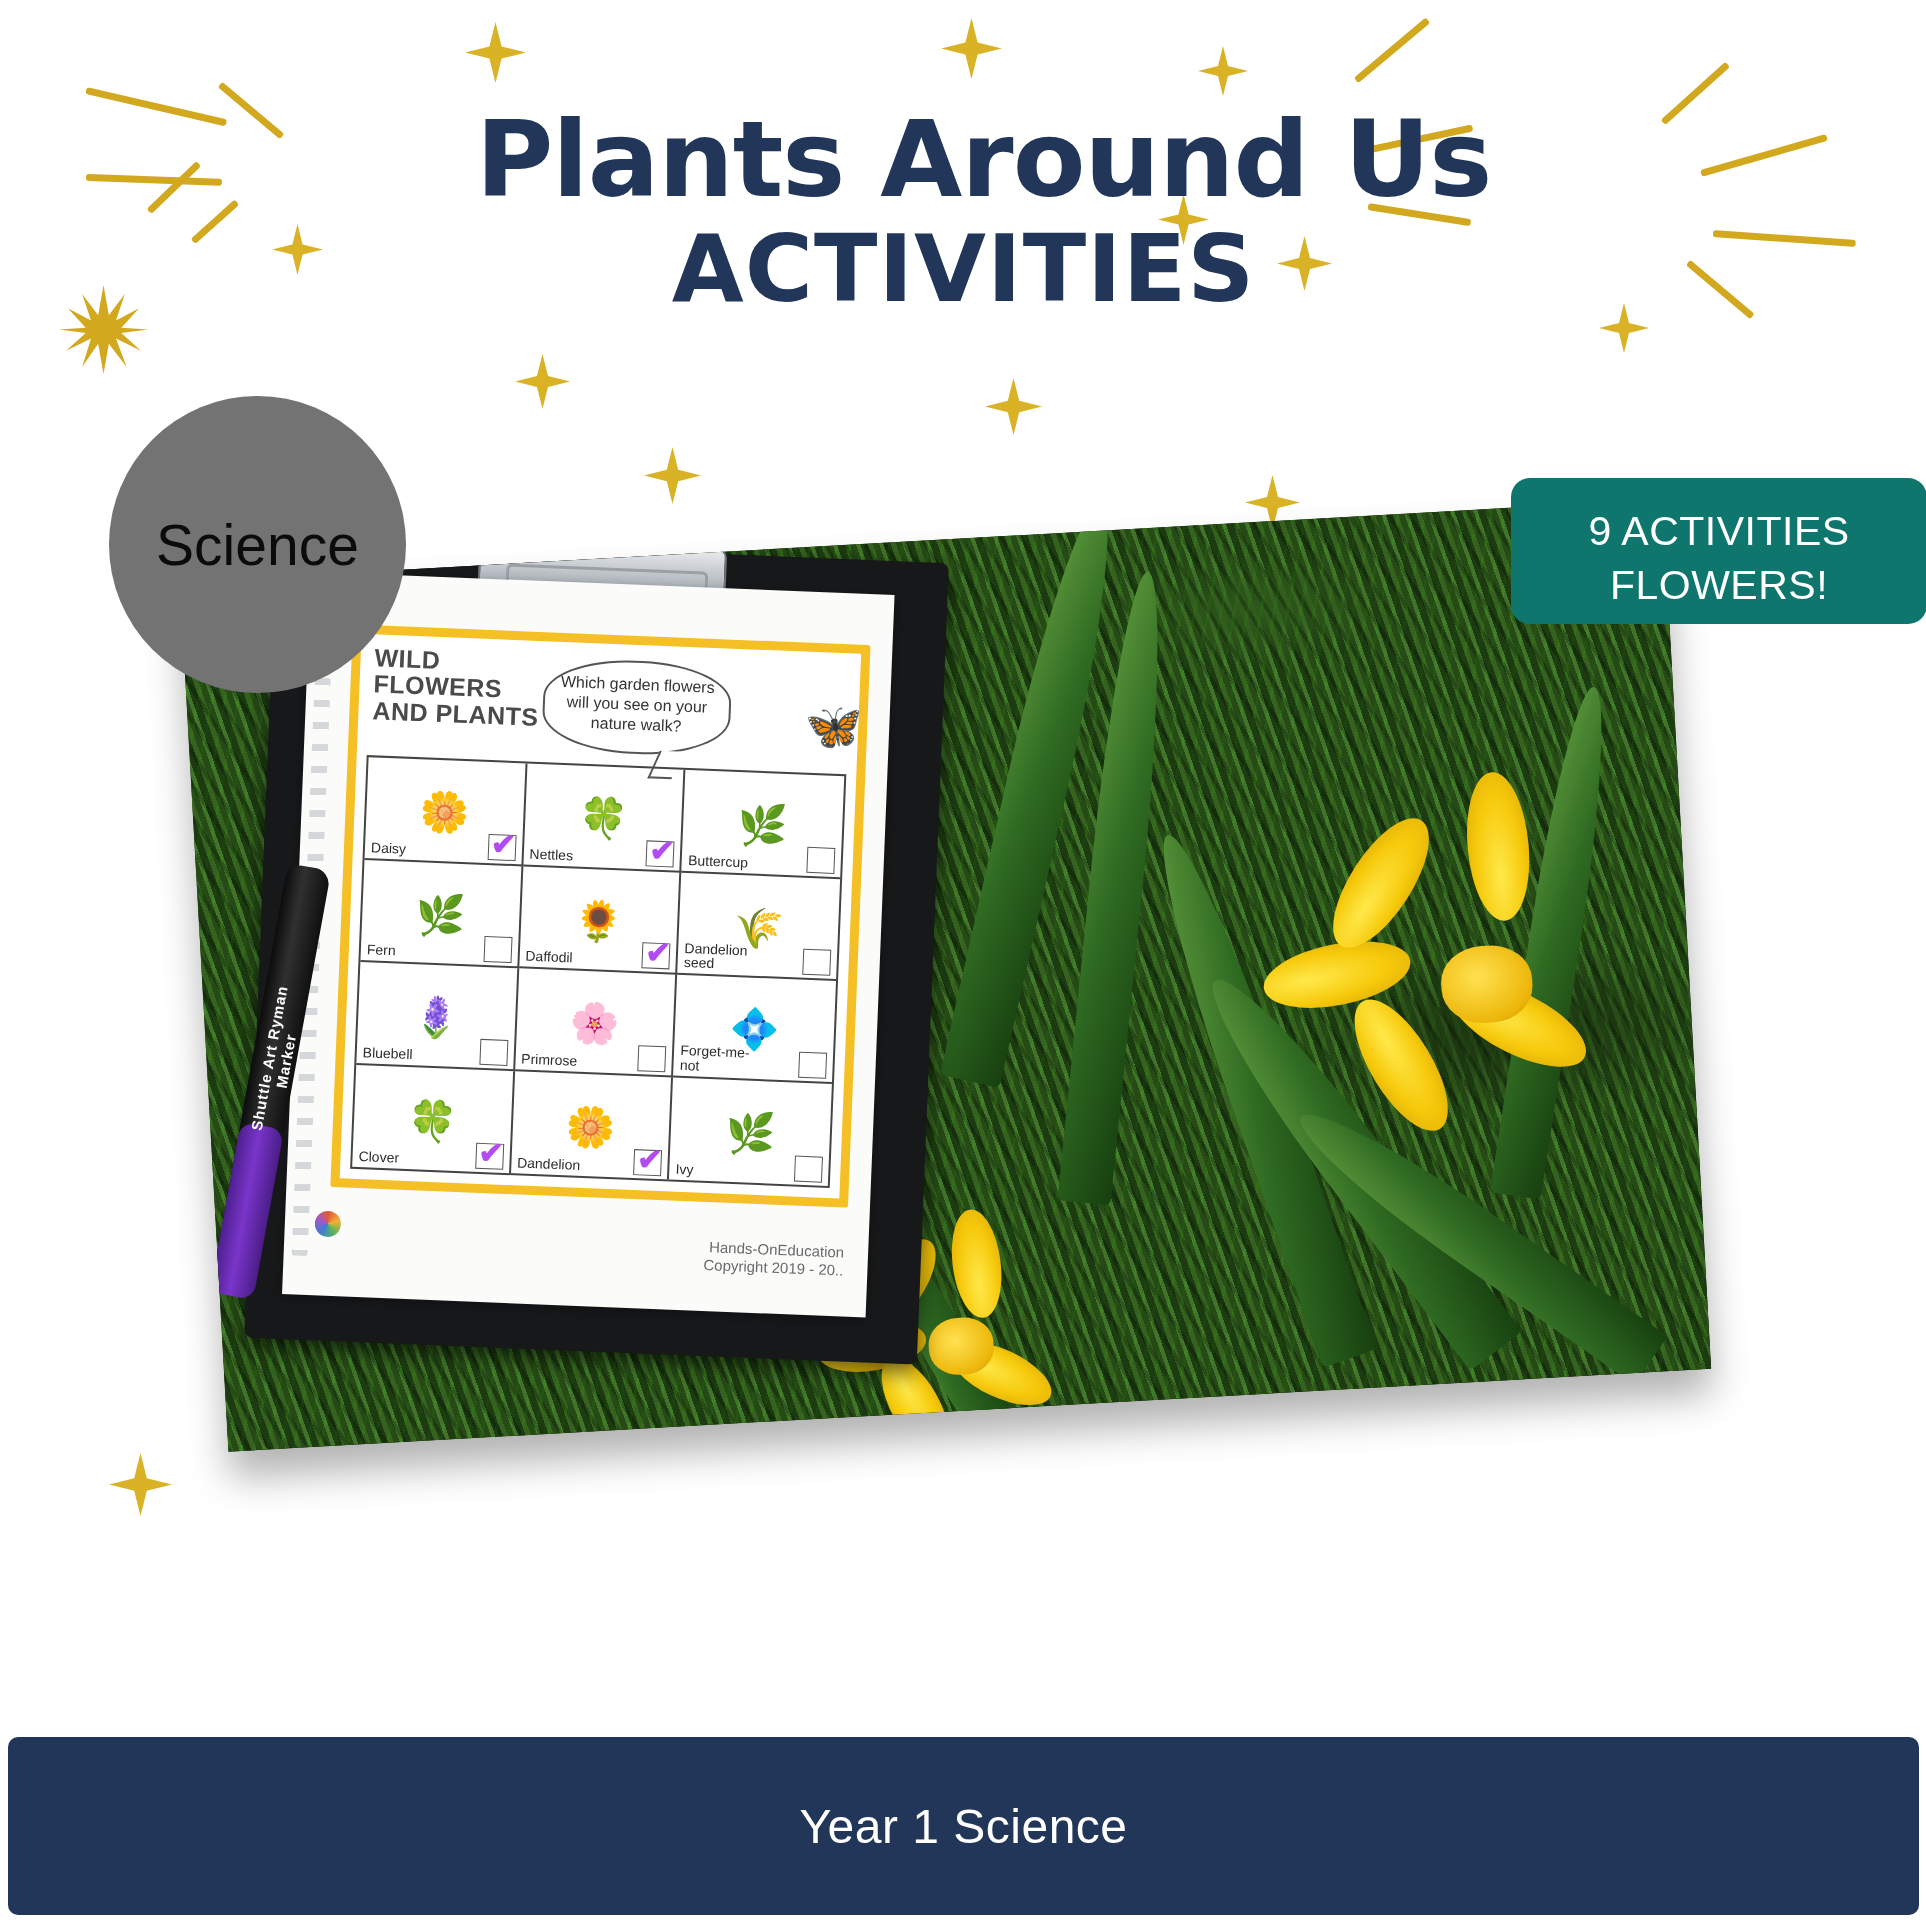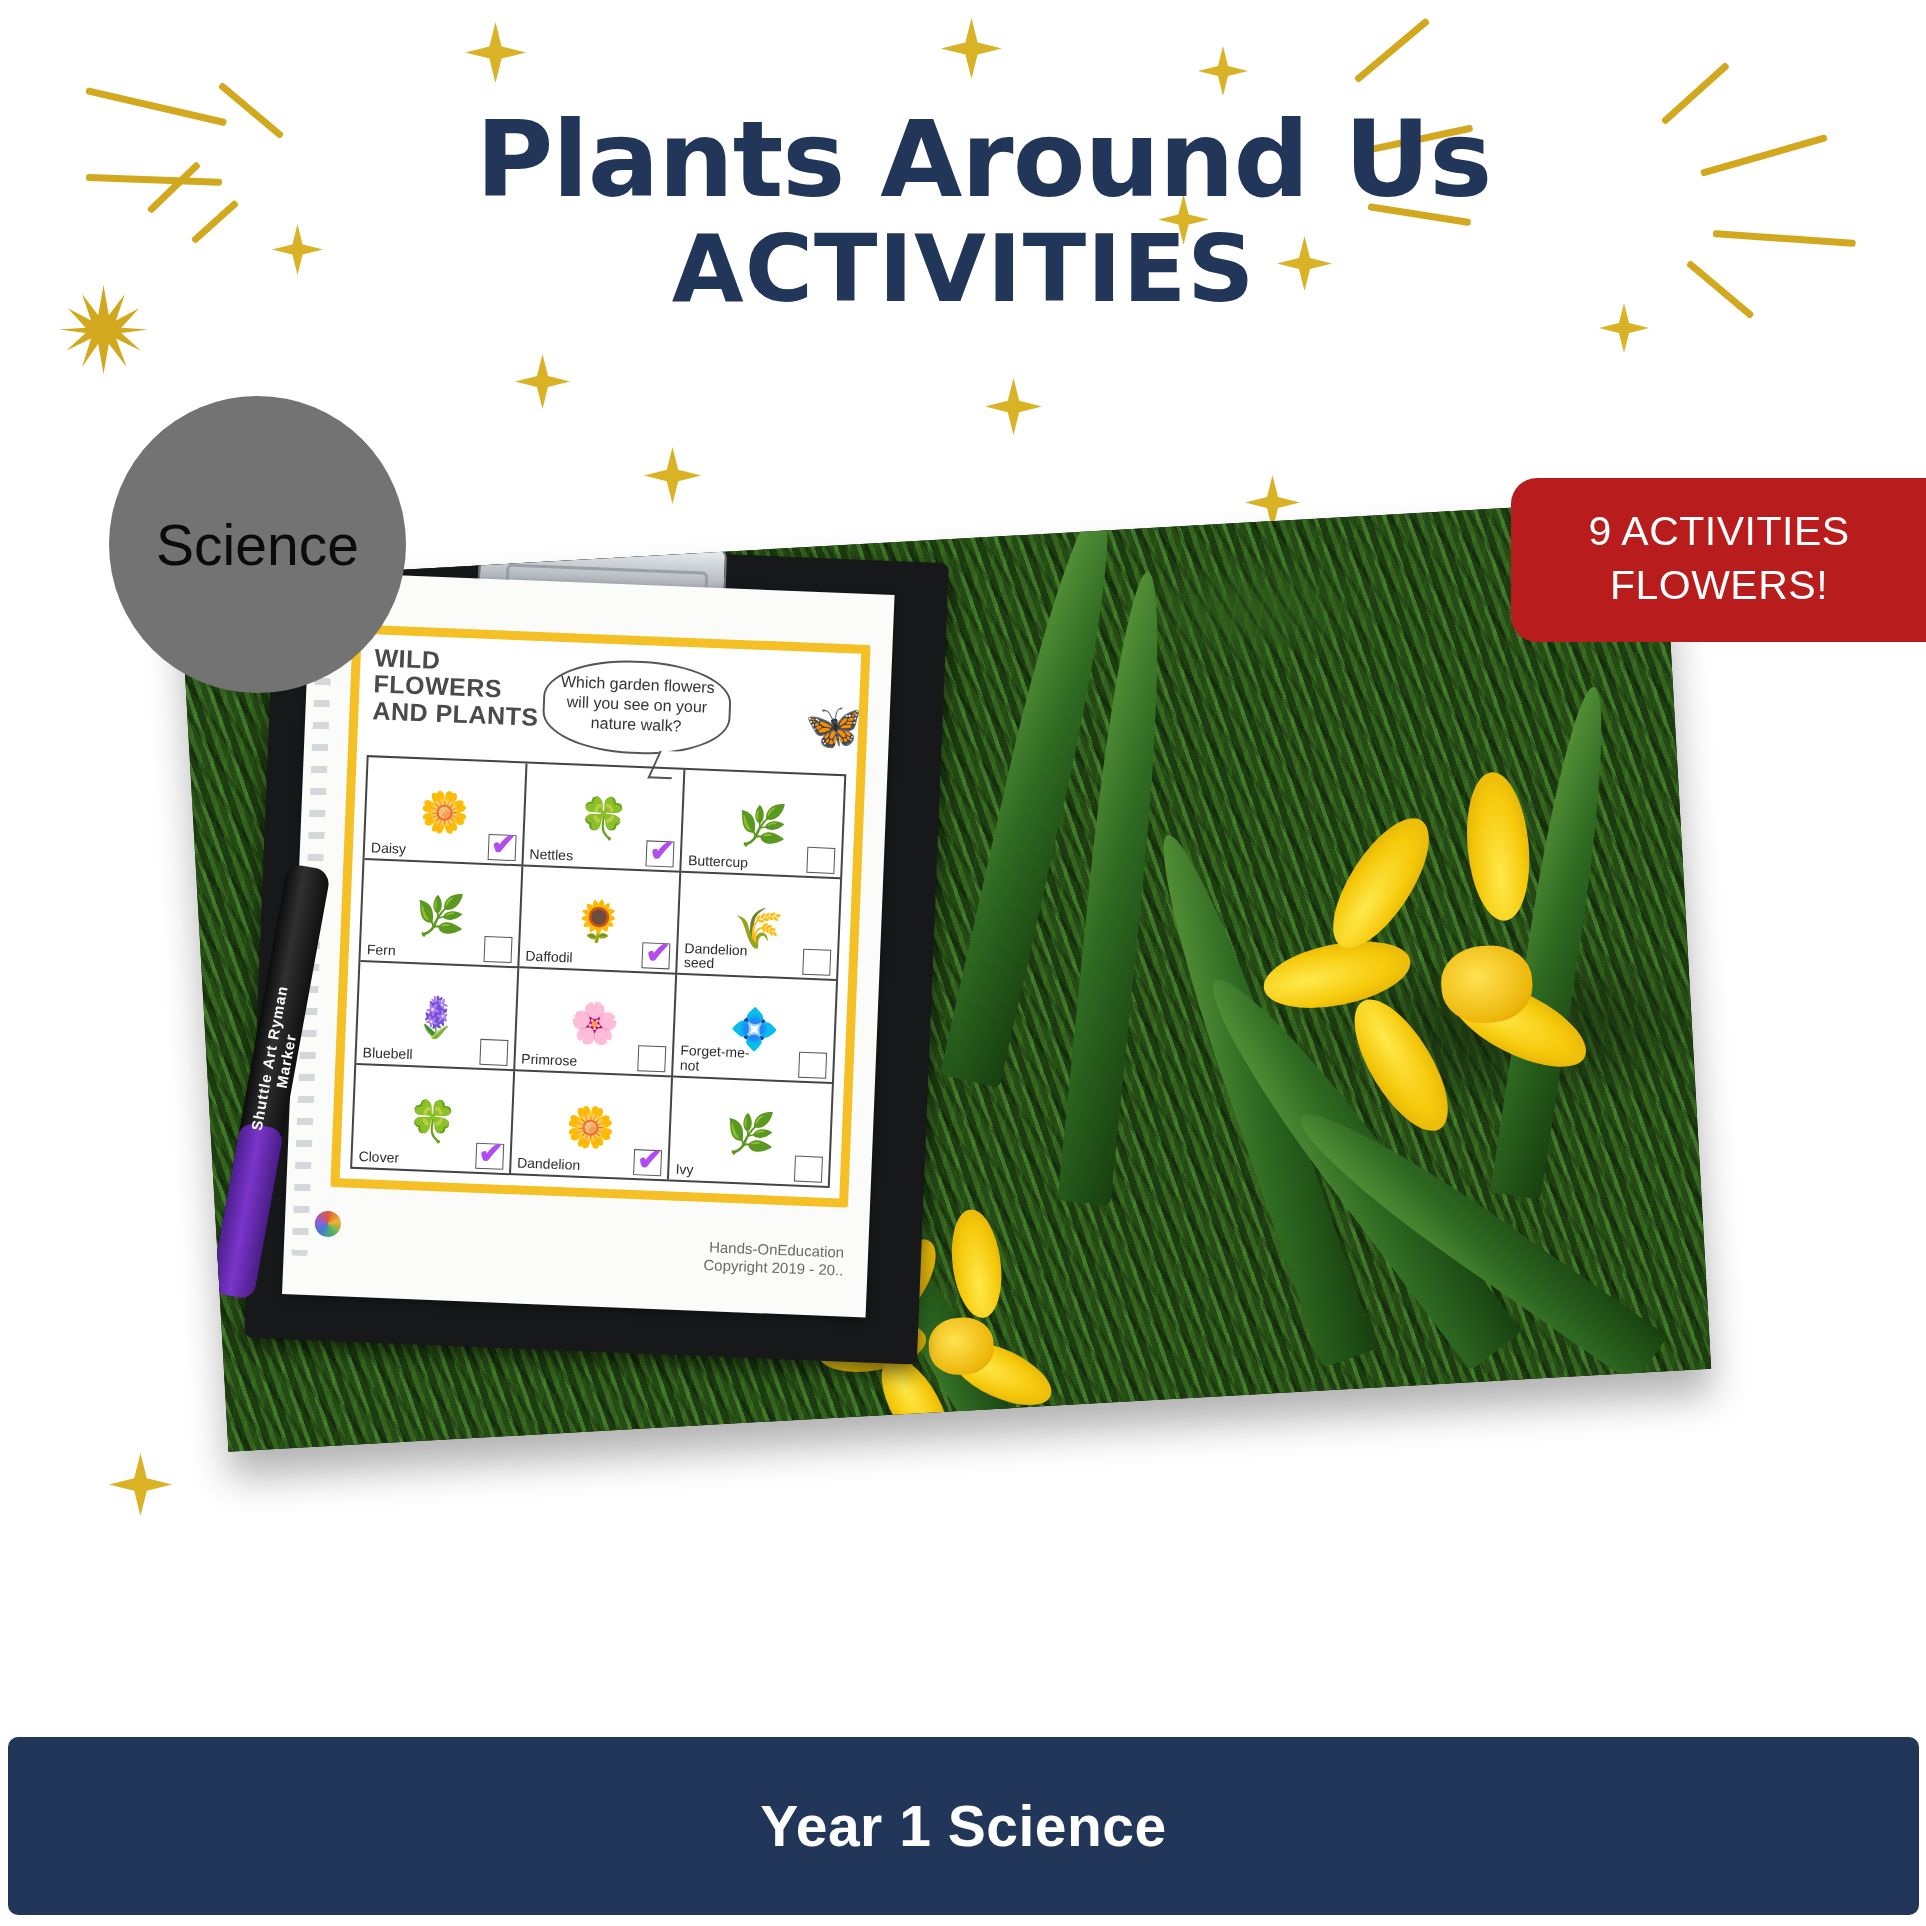--- a/index.html
+++ b/index.html
@@ -50,13 +50,14 @@
   
   .activities-badge {
     position:absolute; right:0px; top:478px;
-    width:416px; padding:26px 34px 30px 34px;
-    background:#b91c1c; color:#fff;
+    width:416px; padding:26px 34px 12px 34px;
+    background:#0f766e; color:#fff;
     border-top-left-radius:26px; border-bottom-left-radius:26px;
     border-top-right-radius:0; border-bottom-right-radius:0;
     text-align:center; z-index:9;
     font-size:41px; line-height:1.32; letter-spacing:0.5px;
     font-family:"Liberation Sans", sans-serif;
+    border-radius:19px;
   }
 
   

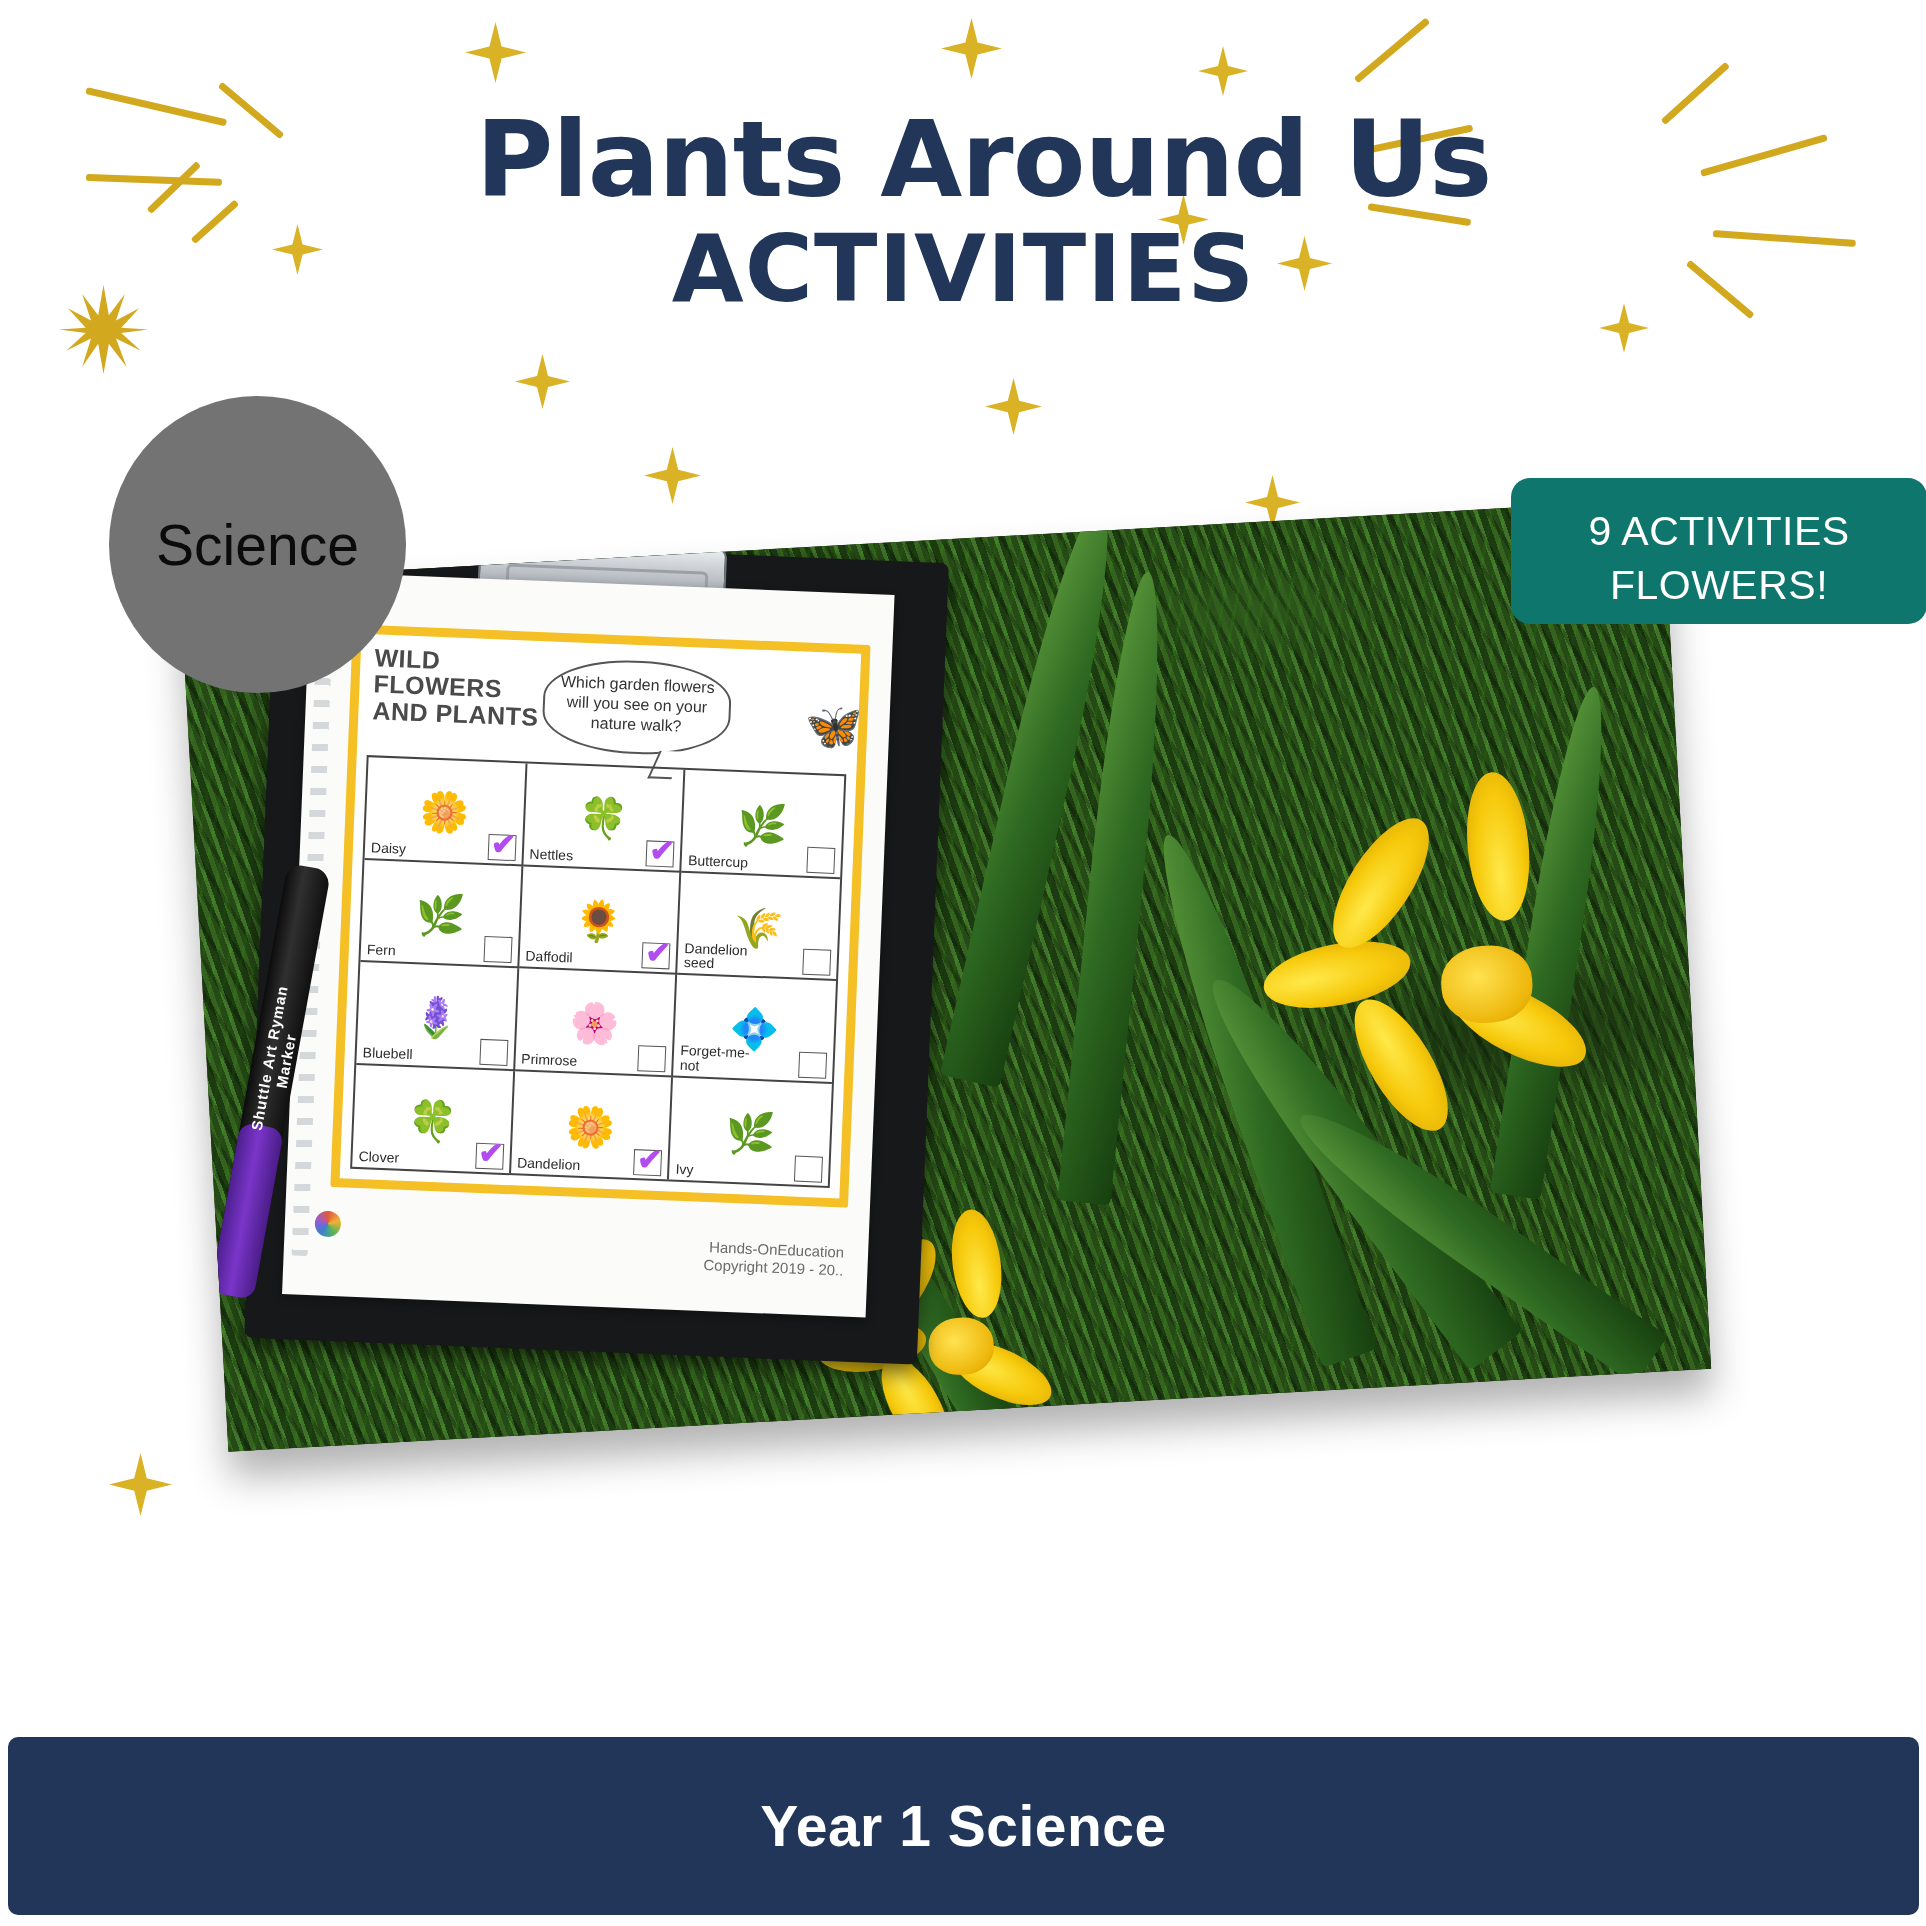--- a/index.html
+++ b/index.html
@@ -214,7 +214,7 @@
     display:flex; align-items:center; justify-content:center;
   }
   .bottom-bar span{
-    color:#fff; font-size:57px; font-weight:700; letter-spacing:0.5px;
+    color:#fff; font-size:48px; font-weight:400; letter-spacing:0.5px;
     font-family:"Liberation Sans", sans-serif;
   }
 </style>

